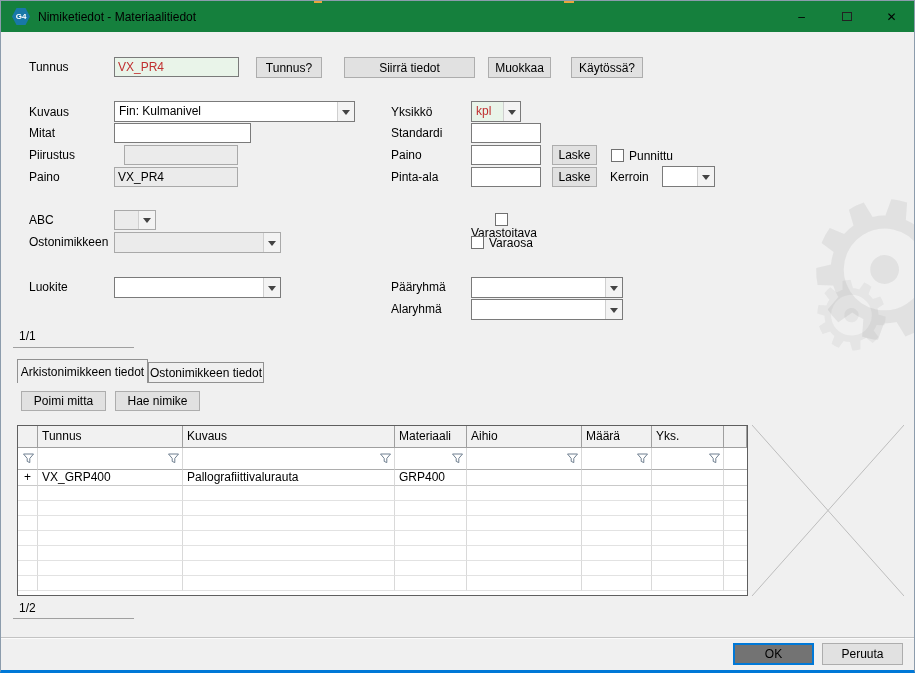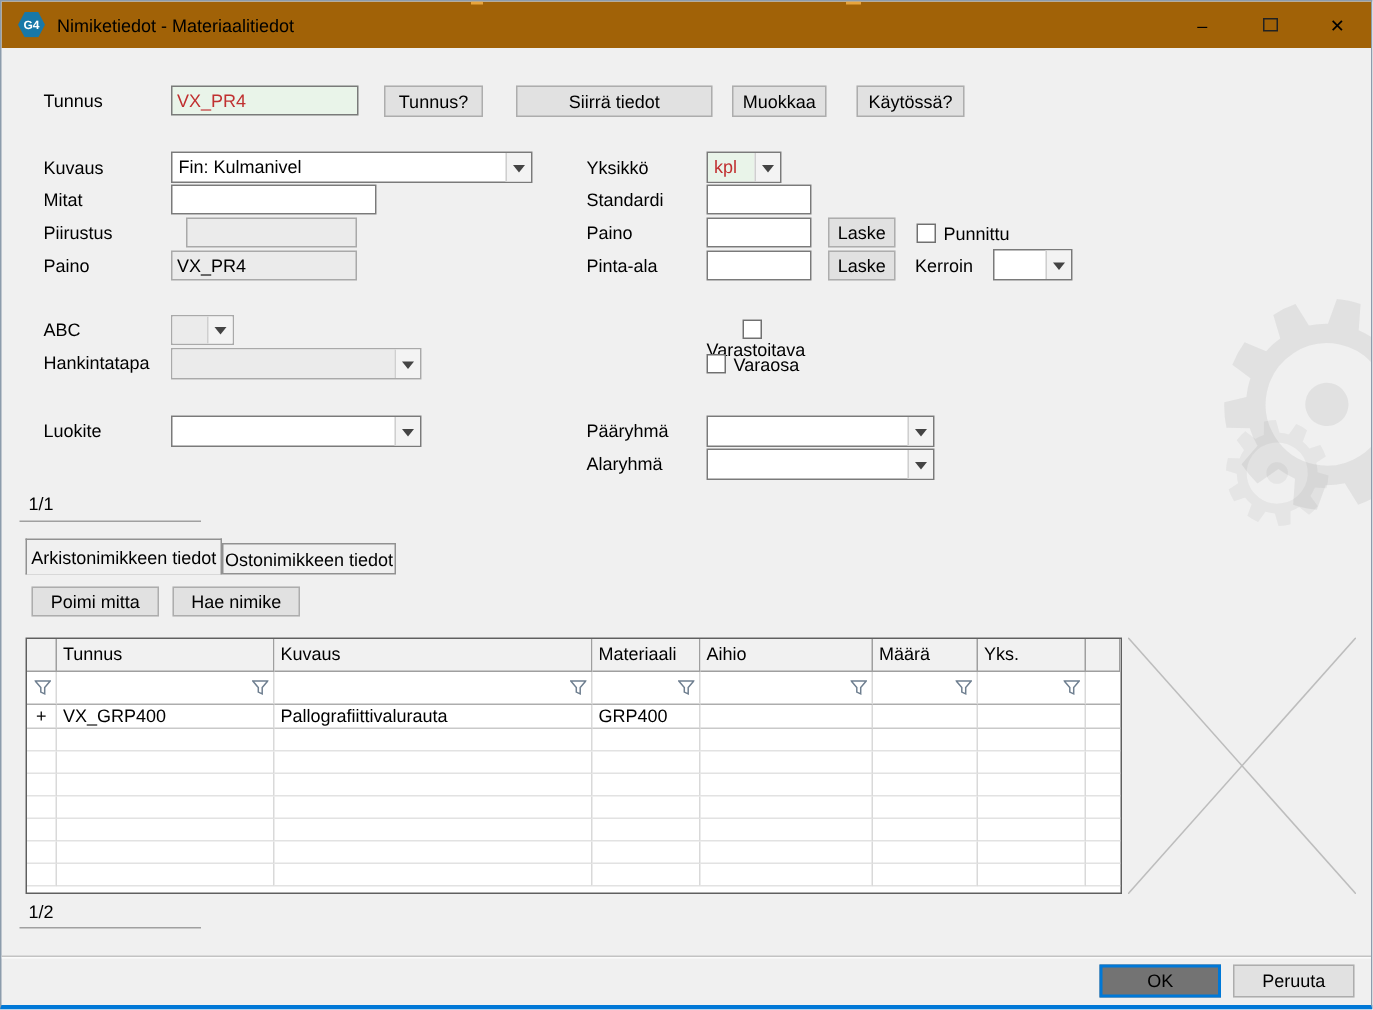--- a/index.html
+++ b/index.html
@@ -14,7 +14,7 @@
     overflow: hidden;
   }
 
-  .titlebar { position: absolute; left: 0; top: 0; right: 0; height: 31px; background: #a16207; }
+  .titlebar { position: absolute; left: 0; top: 0; right: 0; height: 31px; background: #15803d; }
   .title-icon {
     position: absolute; left: 11px; top: 7px; width: 18px; height: 17px;
     background: #1878a8; color: #fff; font-size: 8px; font-weight: bold;

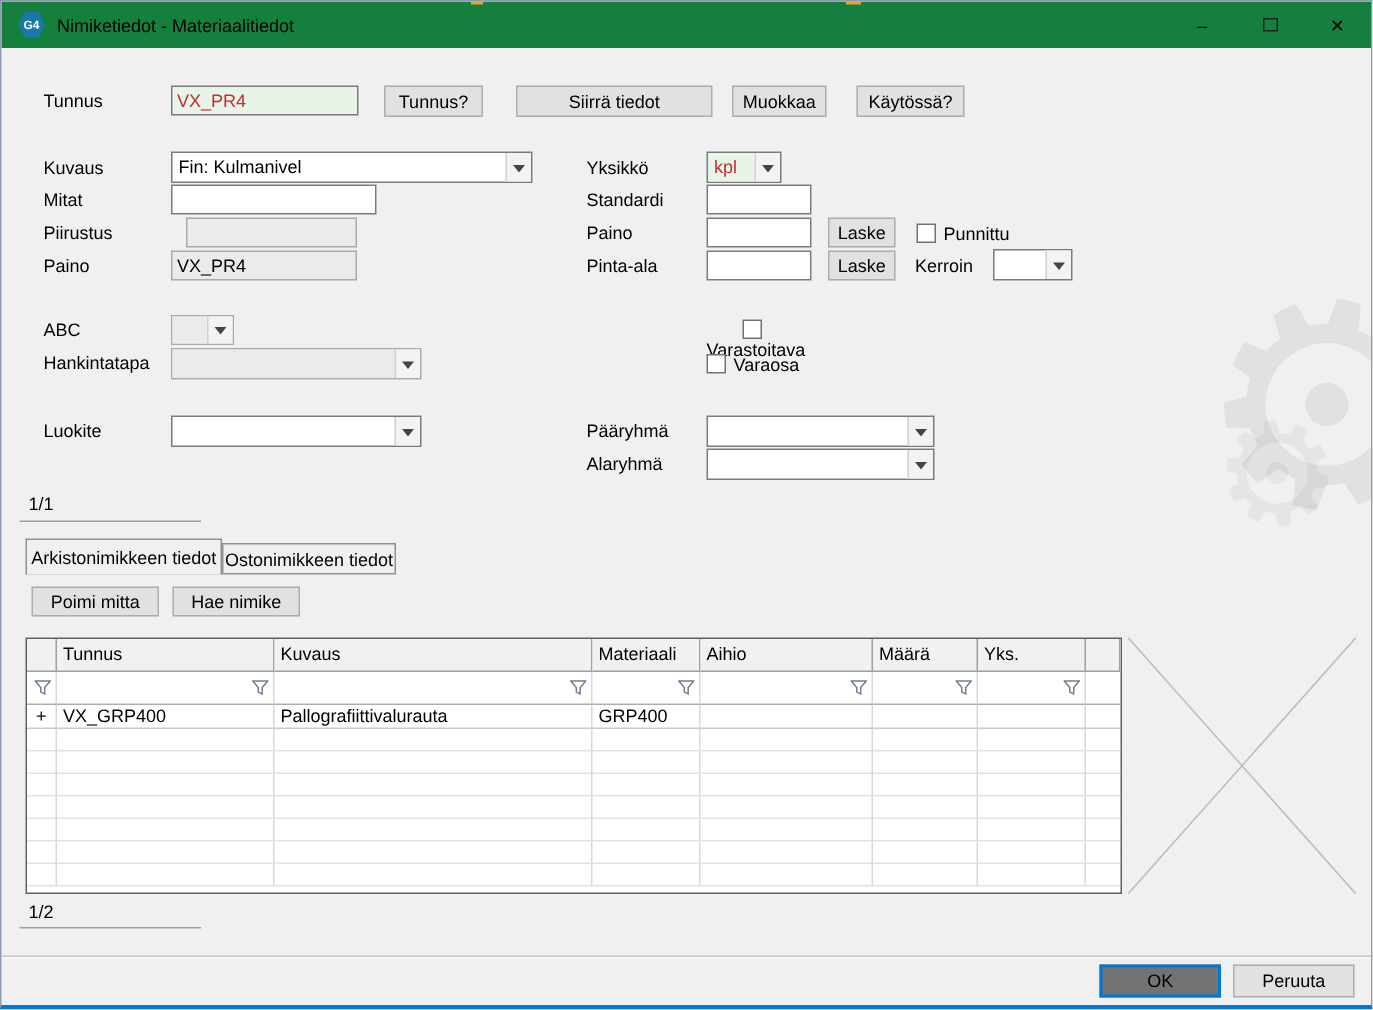--- a/index.html
+++ b/index.html
@@ -177,7 +177,7 @@
     <span>Varastoitava</span>
   </div>
 
-  <span class="lbl" style="left:28px;top:231px;">Hankintatapa</span>
+  <span class="lbl" style="left:28px;top:231px;">Ostonimikkeen</span>
   <div class="combo gray" style="left:113px;top:231px;width:167px;">
     <span class="val"></span>
     <span class="dd">

